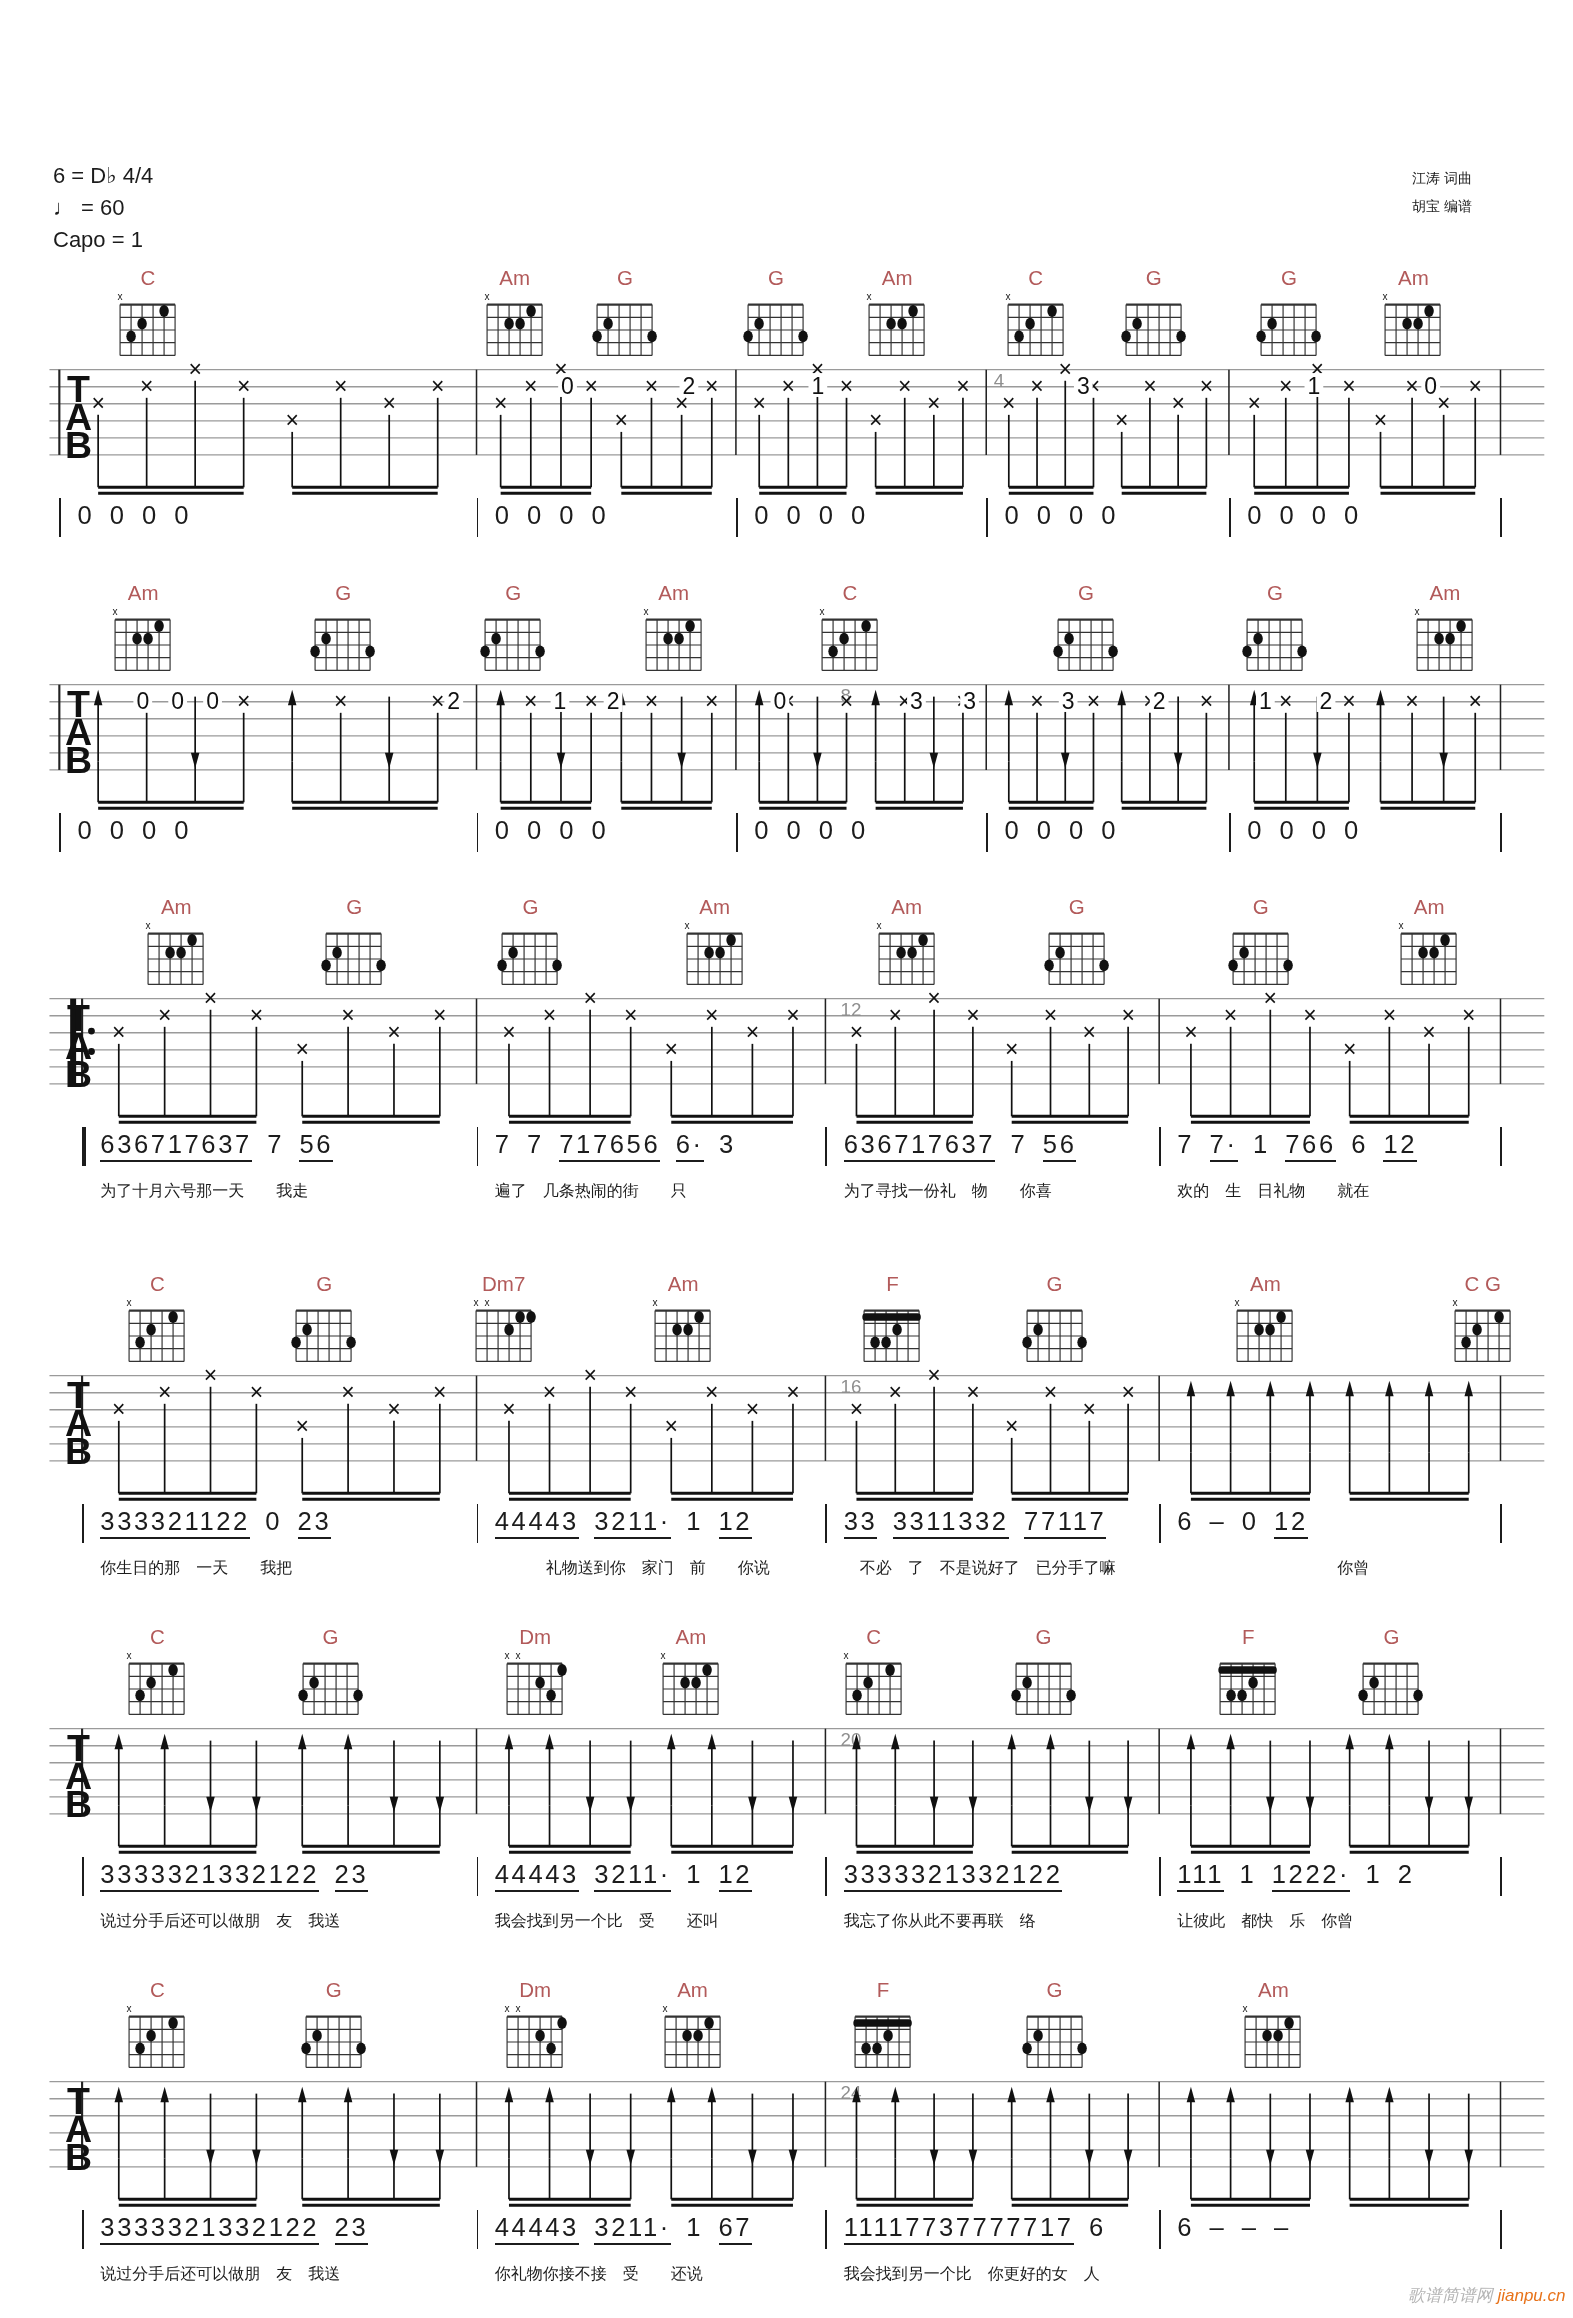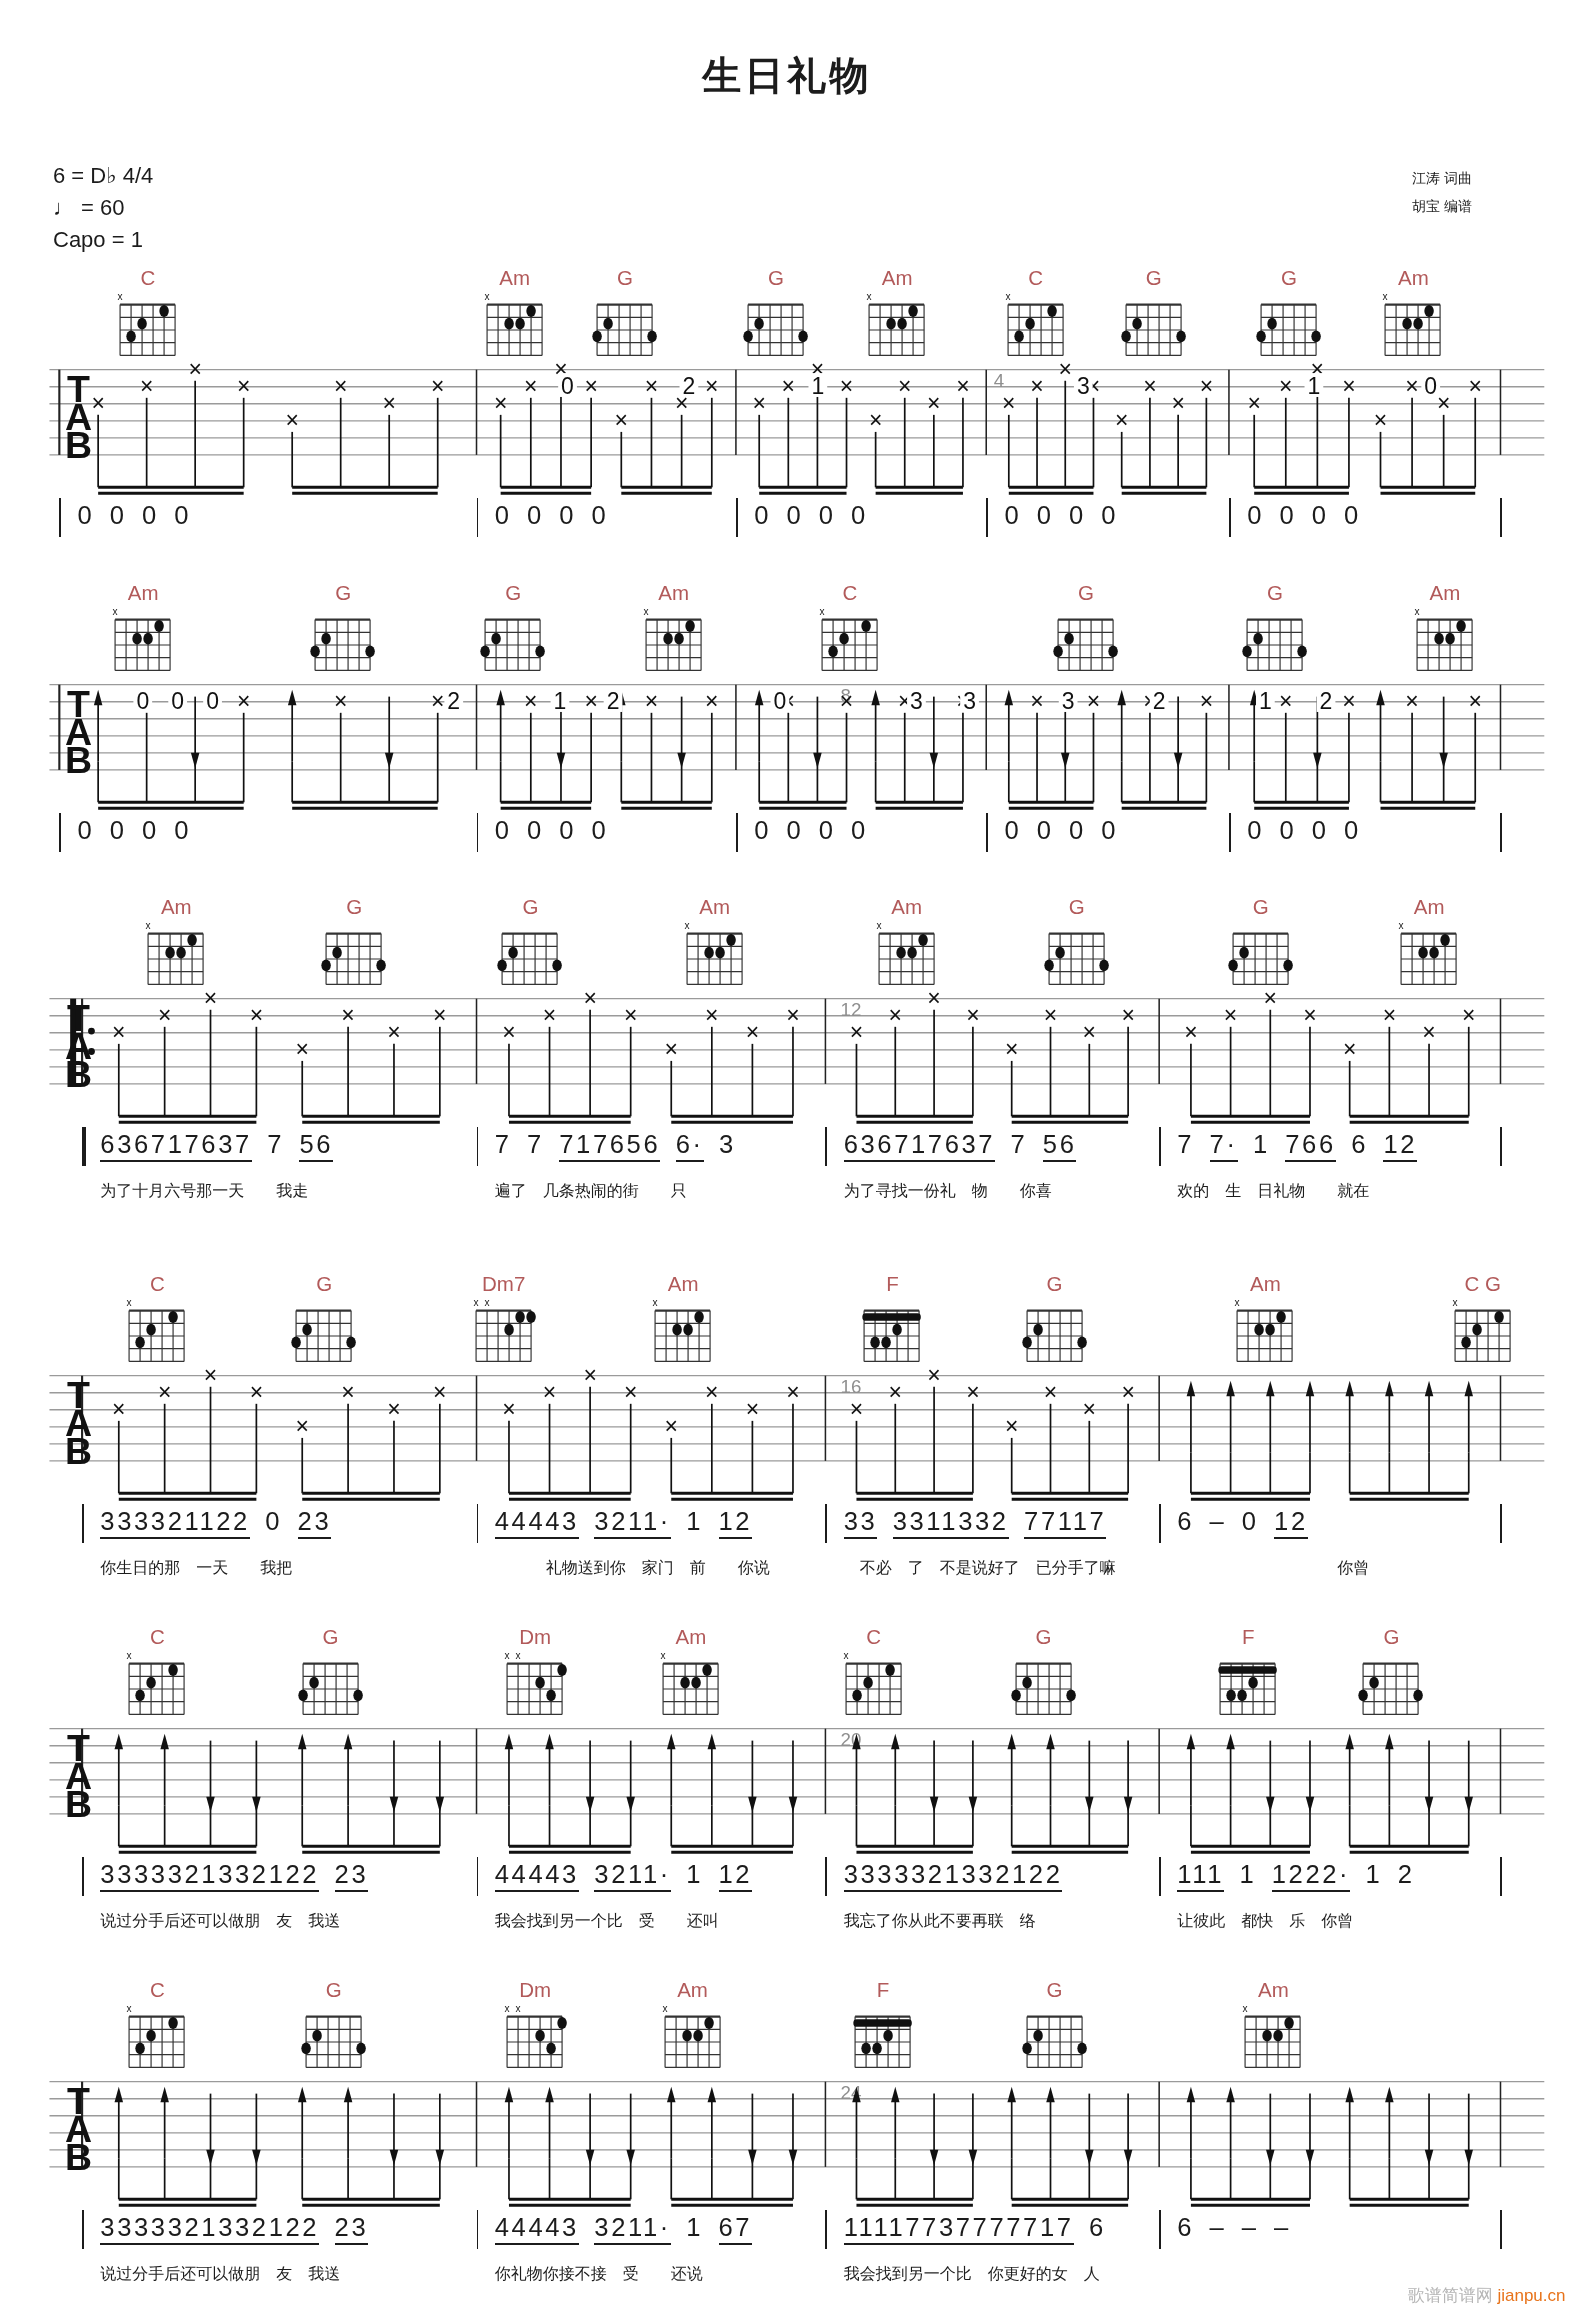--- a/index.html
+++ b/index.html
@@ -28,7 +28,6 @@
 <body>
 
 <div class="page">
-  <div class="title">生日礼物</div>
   <div class="meta-left">
     <div>6 = D♭ 4/4</div>
     <div>♩ = 60</div>

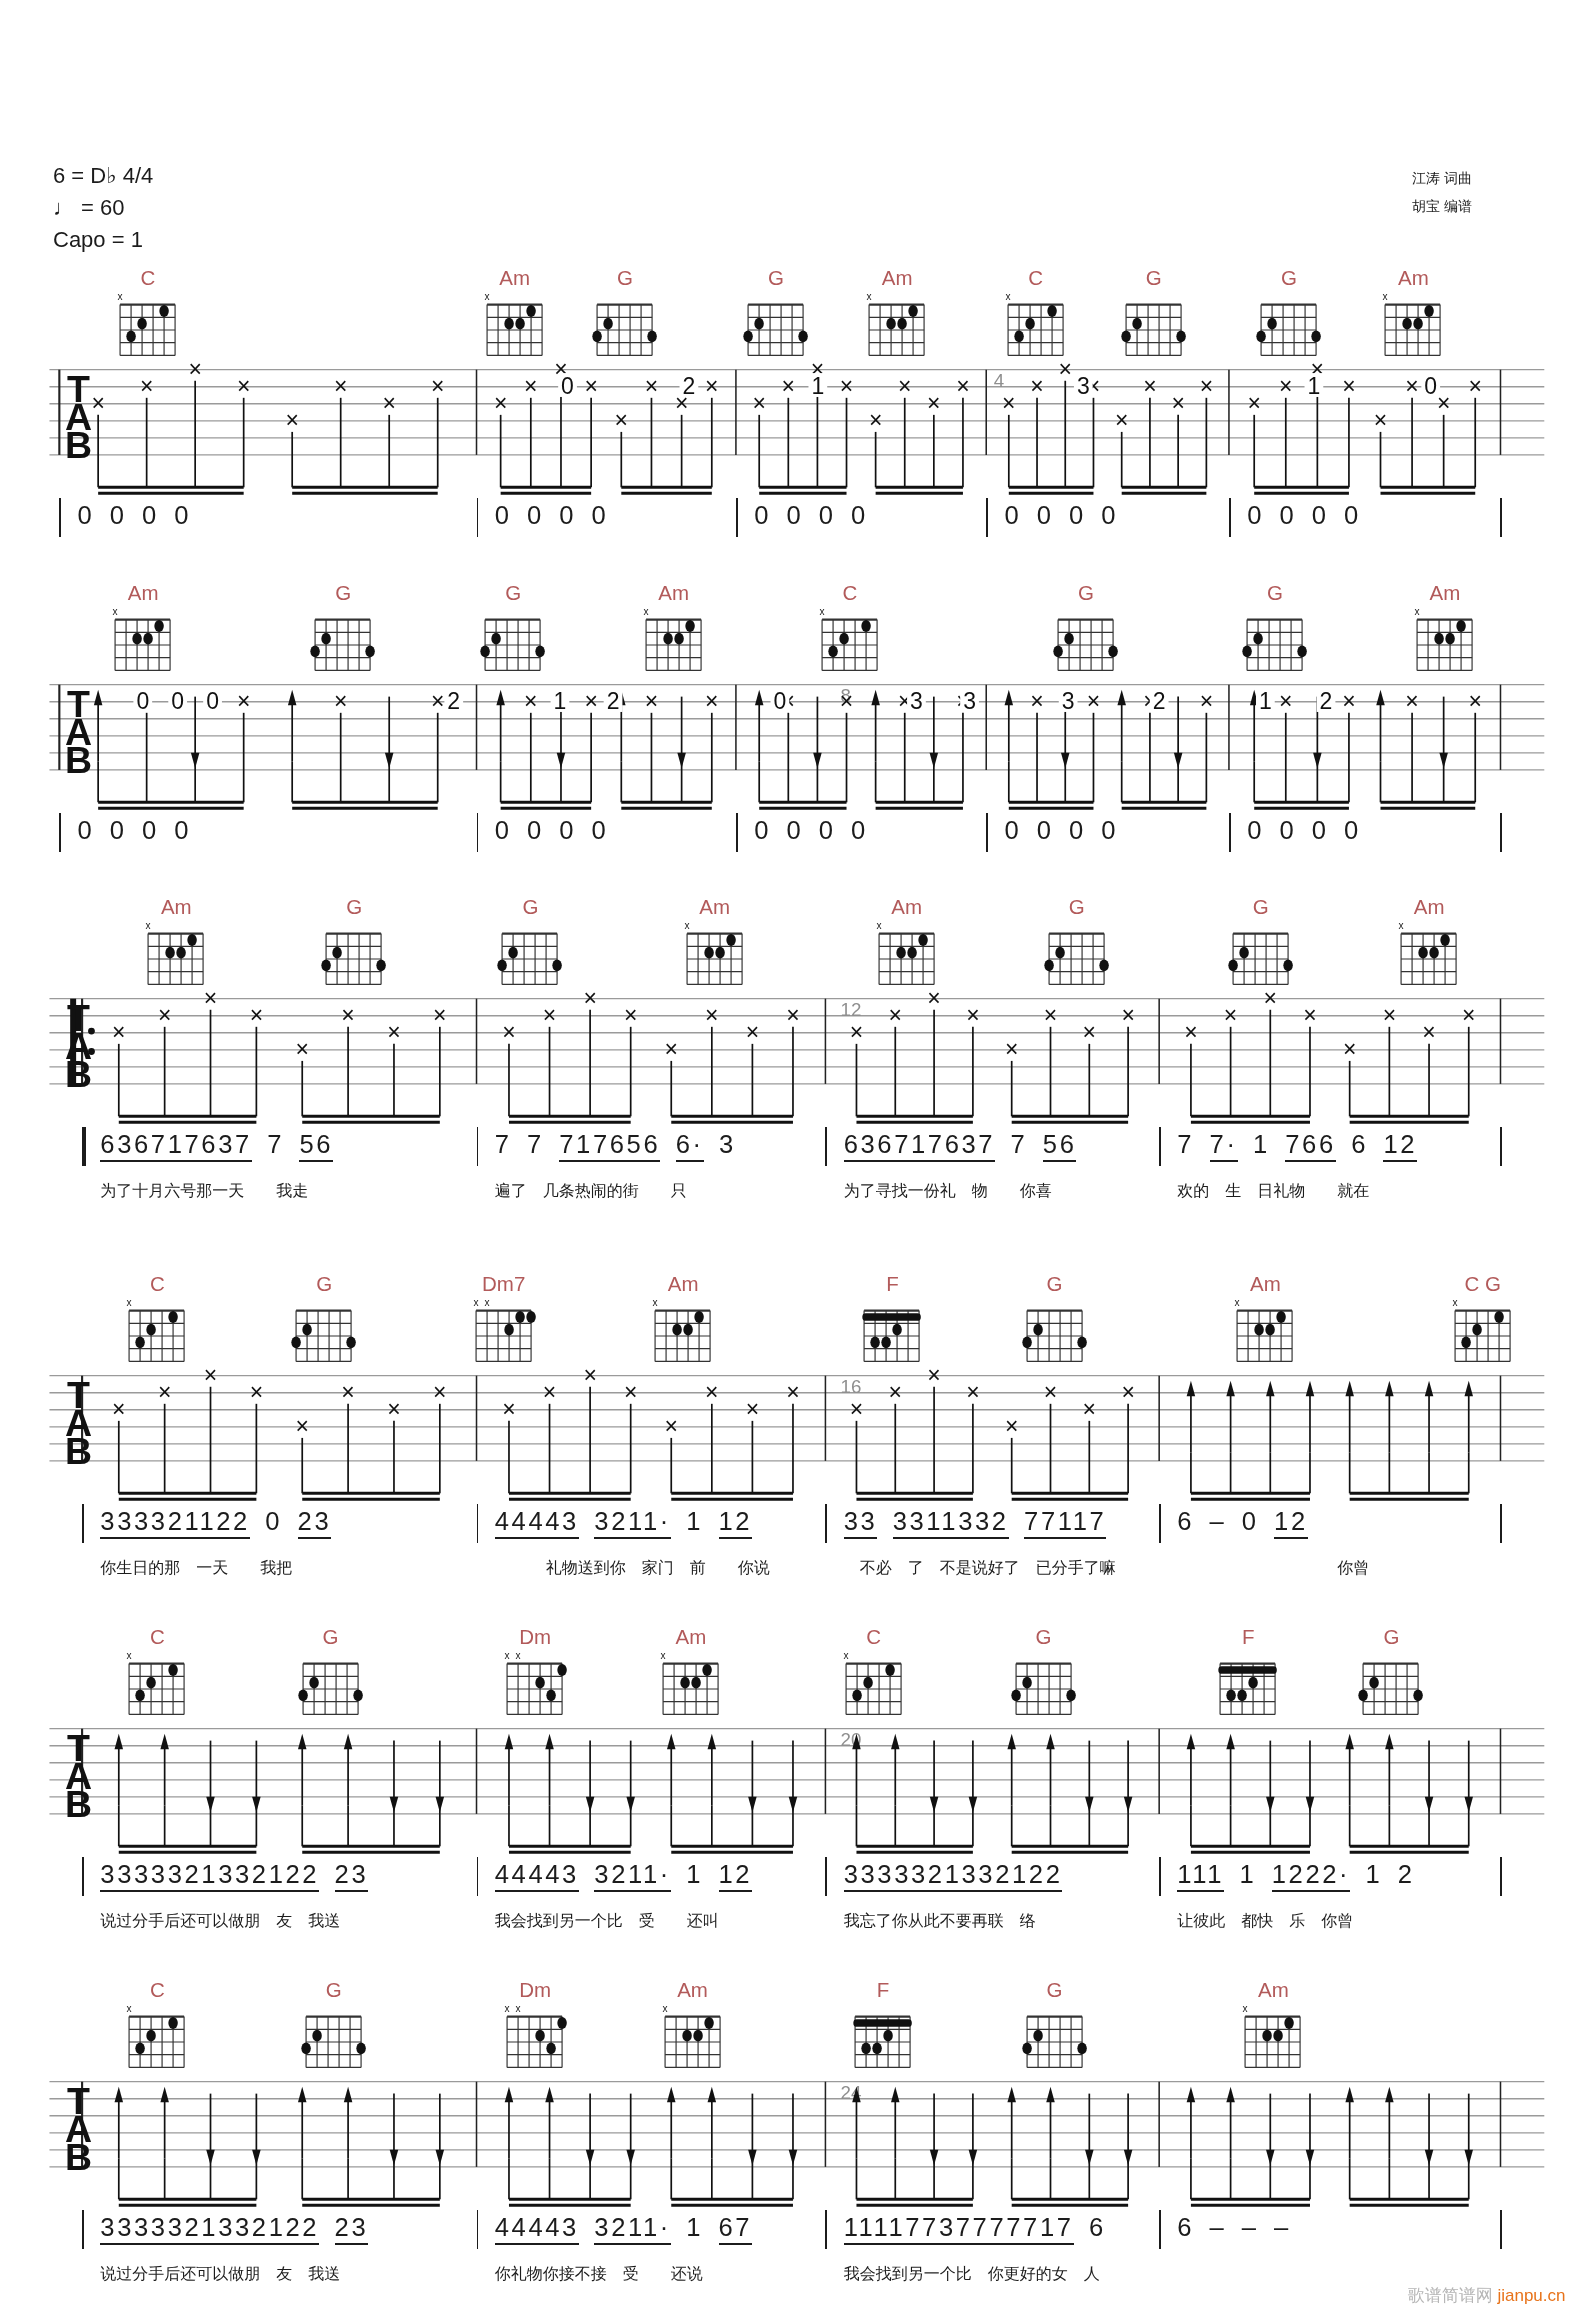--- a/index.html
+++ b/index.html
@@ -10,7 +10,7 @@
   .subtitle{position:absolute;top:101px;left:0;width:100%;text-align:center;font-size:22px;}
   .meta-left{position:absolute;top:160px;left:53px;font-size:22px;line-height:32px;}
   .meta-right{position:absolute;top:164px;right:102px;font-size:14px;line-height:28px;text-align:right;}
-  .watermark{position:absolute;right:8.5px;bottom:12px;font-size:17px;}
+  .watermark{position:absolute;right:8.5px;bottom:12px;font-size:17px;font-style:italic;}
   .system{position:absolute;left:0;width:1574px;}
   .chord-layer{position:absolute;left:0;top:0;width:100%;height:92px;}
   .chord{position:absolute;top:0;transform:translateX(-50%);text-align:center;}

